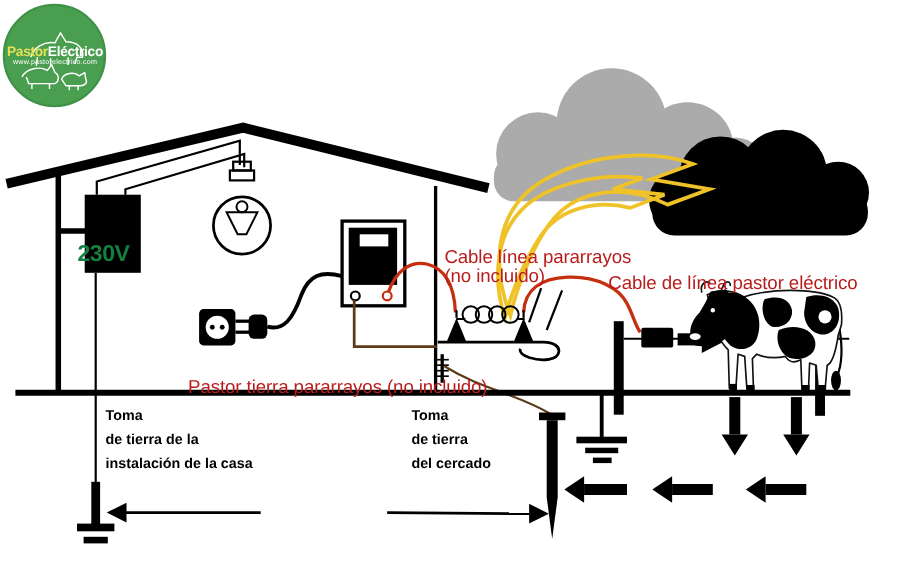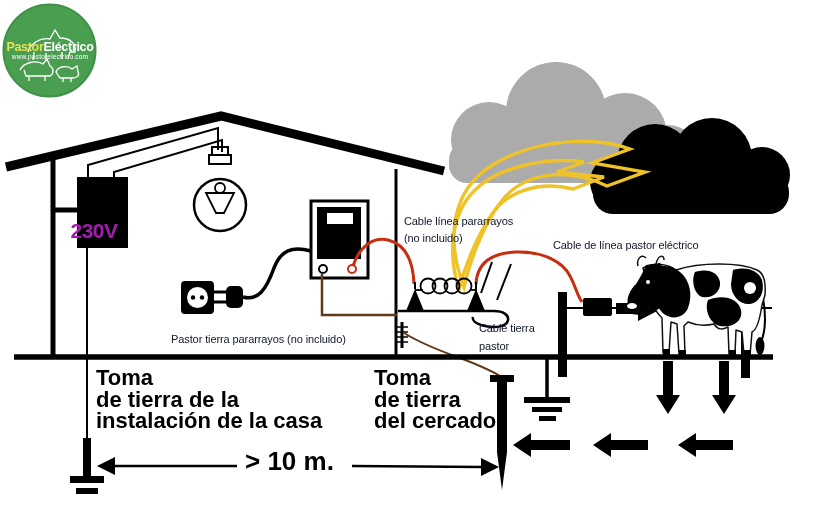--- a/index.html
+++ b/index.html
@@ -10,7 +10,7 @@
   .lbl-bold{position:absolute;color:#000;font-weight:bold;font-size:22px;line-height:21.5px;white-space:pre-line;}
   #lbl-distance{position:absolute;color:#000;font-weight:bold;font-size:26px;}
   #lbl-voltage{position:absolute;left:77px;top:177px;width:34px;height:66px;display:flex;
-               align-items:flex-end;justify-content:center;color:#a21caf;font-weight:bold;
+               align-items:flex-end;justify-content:center;color:#15803d;font-weight:bold;
                font-size:21px;letter-spacing:-0.5px;}
   #logo-text{position:absolute;left:3px;top:42px;width:94px;text-align:center;line-height:10px;}
   #logo-brand{font-weight:bold;font-size:12.5px;letter-spacing:-0.3px;text-align:center;}

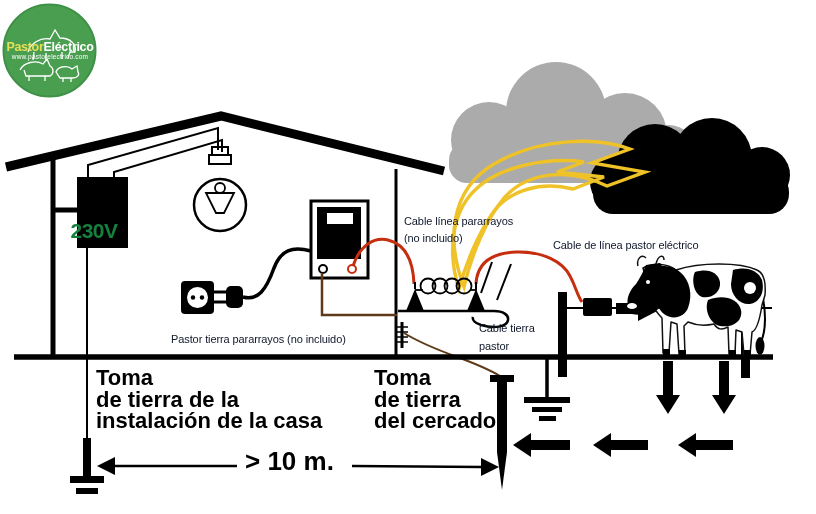--- a/index.html
+++ b/index.html
@@ -6,7 +6,7 @@
   #stage{position:relative;width:816px;height:514px;background:#fff;overflow:hidden;
          font-family:"Liberation Sans","DejaVu Sans",sans-serif;}
   #art{position:absolute;left:0;top:0;}
-  .lbl{position:absolute;color:#0f172a;font-size:11px;line-height:17px;white-space:pre-line;letter-spacing:-0.1px;}
+  .lbl{position:absolute;color:#b91c1c;font-size:17px;line-height:17px;white-space:pre-line;letter-spacing:-0.1px;margin-top:12px;}
   .lbl-bold{position:absolute;color:#000;font-weight:bold;font-size:22px;line-height:21.5px;white-space:pre-line;}
   #lbl-distance{position:absolute;color:#000;font-weight:bold;font-size:26px;}
   #lbl-voltage{position:absolute;left:77px;top:177px;width:34px;height:66px;display:flex;

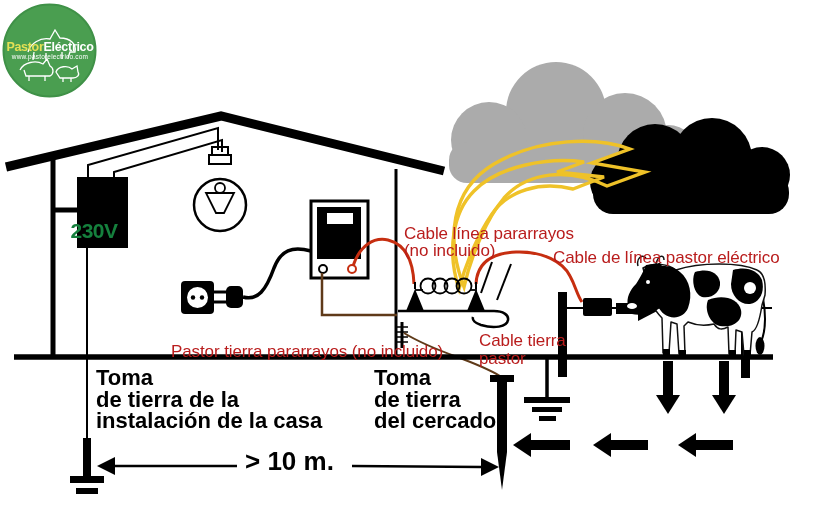--- a/index.html
+++ b/index.html
@@ -233,8 +233,6 @@
 
   <div class="lbl" style="left:171px;top:331px;">Pastor tierra pararrayos (no incluido)</div>
 
-  <div class="lbl" style="left:479px;top:320px;line-height:17.5px;">Cable tierra
-pastor</div>
 
   <div class="lbl-bold" style="left:96px;top:367px;">Toma
 de tierra de la

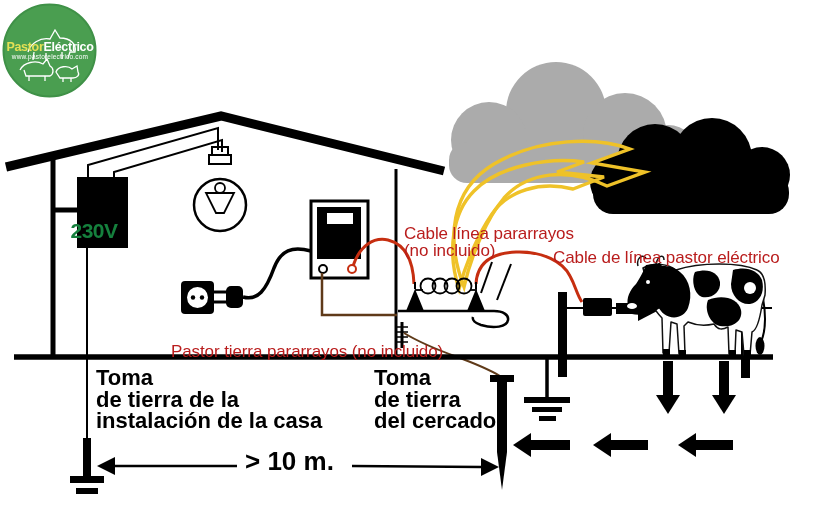--- a/index.html
+++ b/index.html
@@ -7,7 +7,7 @@
          font-family:"Liberation Sans","DejaVu Sans",sans-serif;}
   #art{position:absolute;left:0;top:0;}
   .lbl{position:absolute;color:#b91c1c;font-size:17px;line-height:17px;white-space:pre-line;letter-spacing:-0.1px;margin-top:12px;}
-  .lbl-bold{position:absolute;color:#000;font-weight:bold;font-size:22px;line-height:21.5px;white-space:pre-line;}
+  .lbl-bold{position:absolute;color:#000;font-weight:bold;font-size:13px;line-height:21.5px;white-space:pre-line;}
   #lbl-distance{position:absolute;color:#000;font-weight:bold;font-size:26px;}
   #lbl-voltage{position:absolute;left:77px;top:177px;width:34px;height:66px;display:flex;
                align-items:flex-end;justify-content:center;color:#15803d;font-weight:bold;

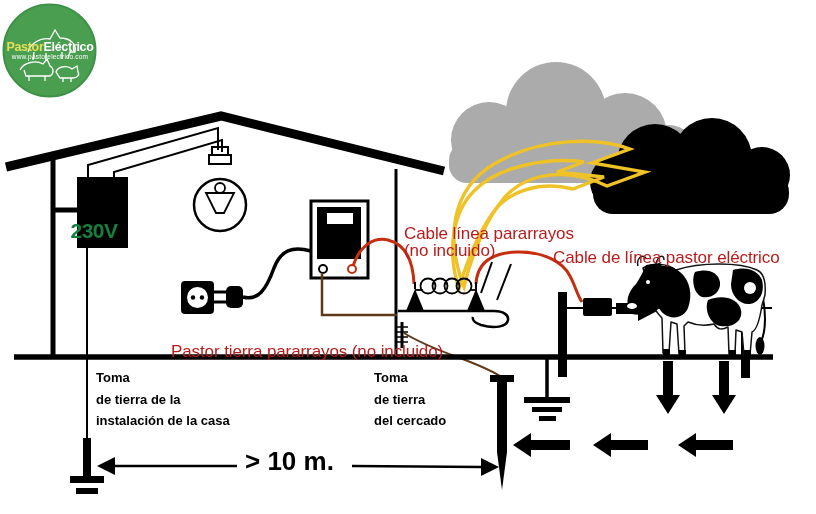--- a/index.html
+++ b/index.html
@@ -242,7 +242,6 @@
 de tierra
 del cercado</div>
 
-  <div id="lbl-distance" style="left:245px;top:446px;">&gt; 10 m.</div>
 </div>
 
 </body></html>

